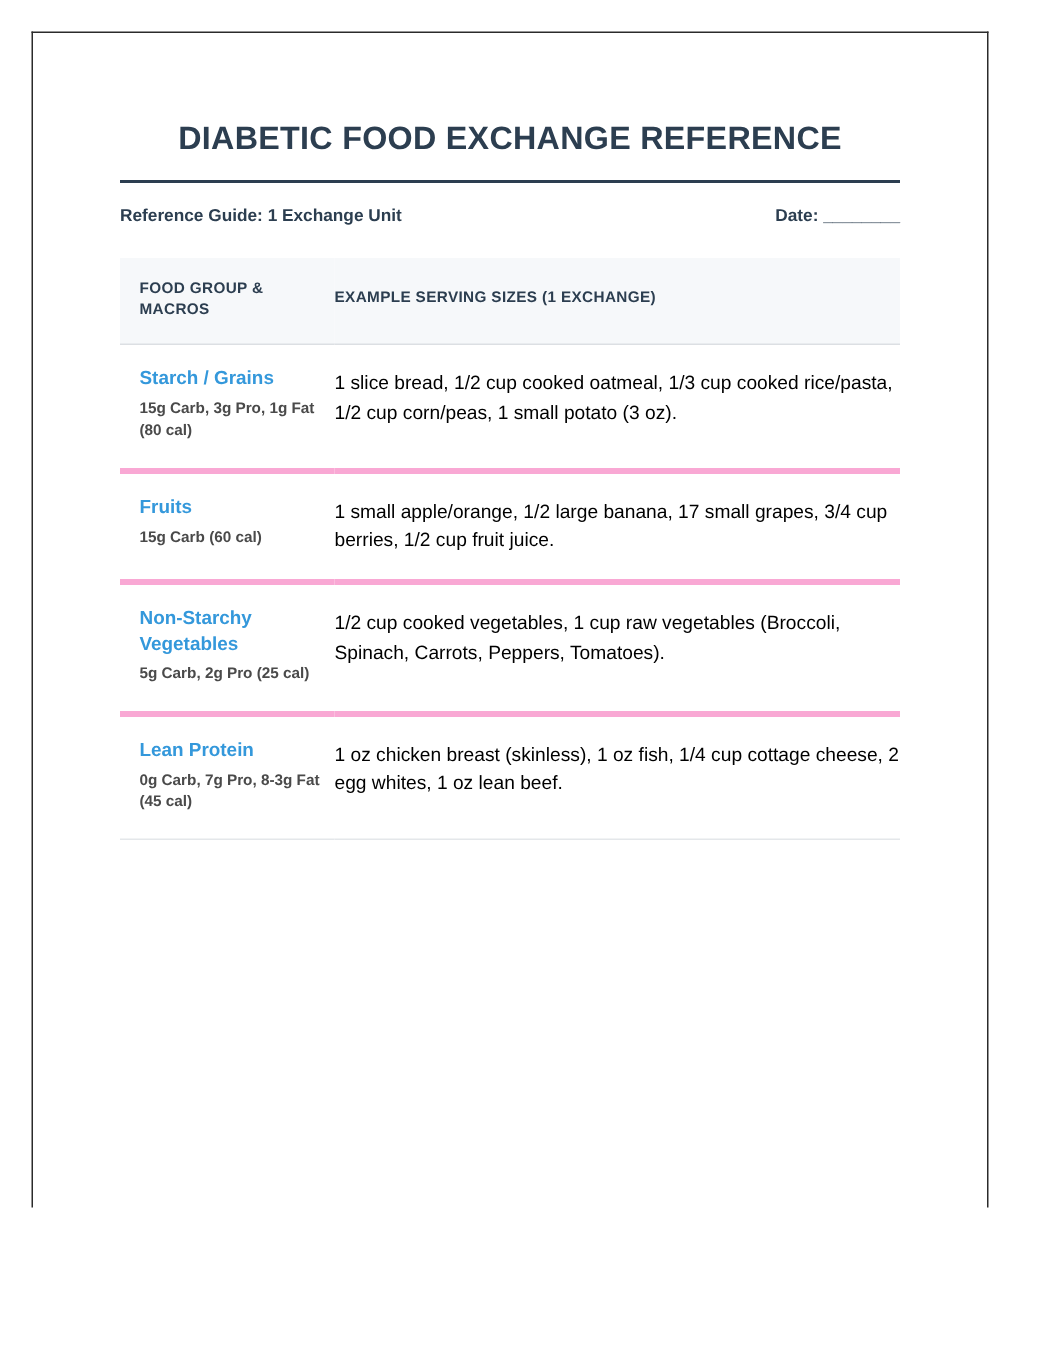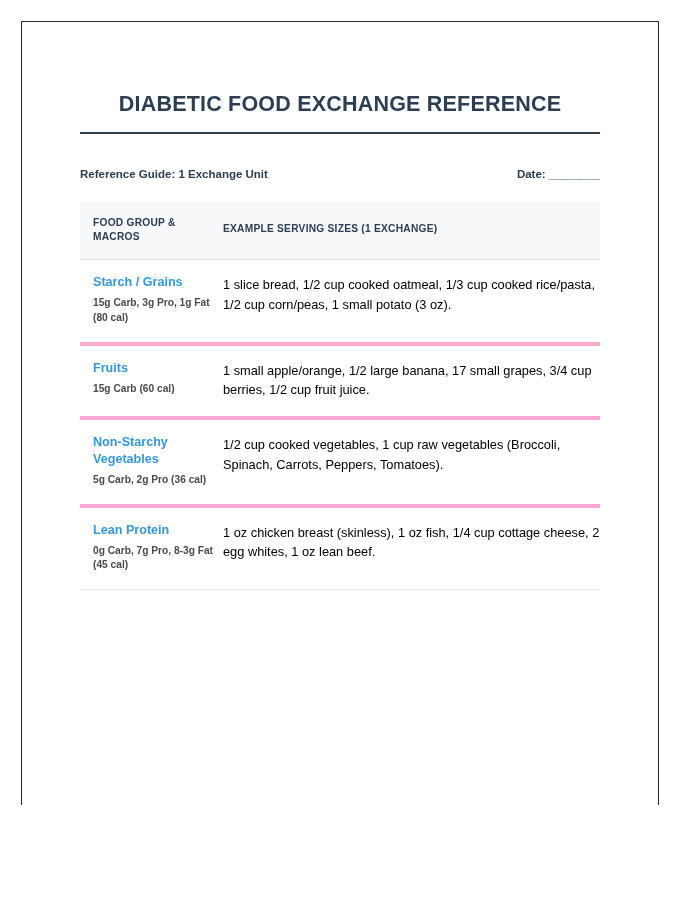--- a/index.html
+++ b/index.html
@@ -33,7 +33,7 @@
   #content {
     position: absolute;
     left: 80px;
-    top: 12px;
+    top: 0;
     width: 520px;
   }
 

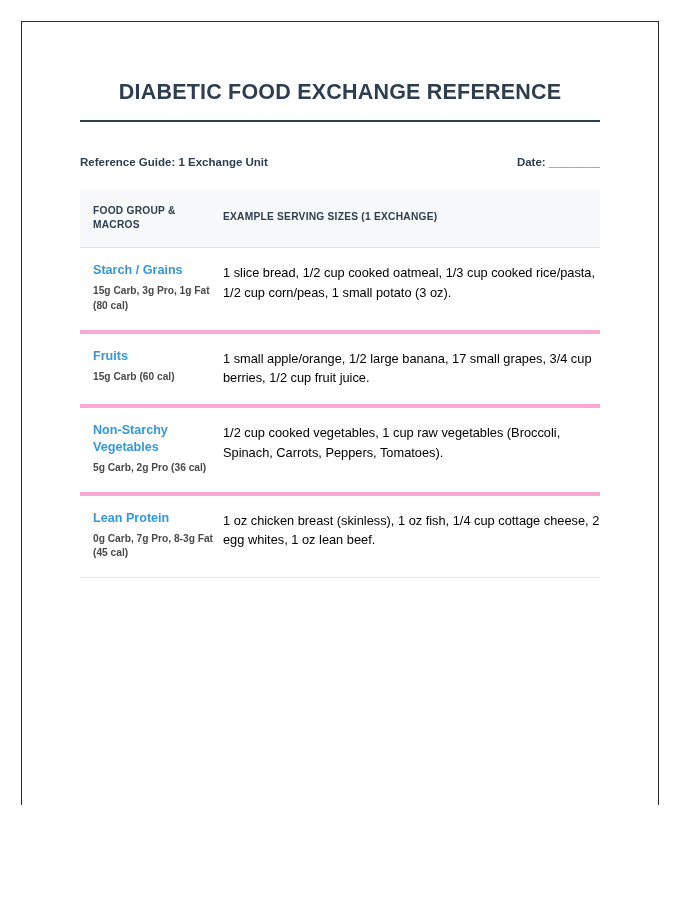--- a/index.html
+++ b/index.html
@@ -60,7 +60,7 @@
     display: flex;
     justify-content: space-between;
     align-items: baseline;
-    margin-top: 34px;
+    margin-top: 16px;
     font-size: 11.5px;
     font-weight: bold;
     color: #2c3e50;

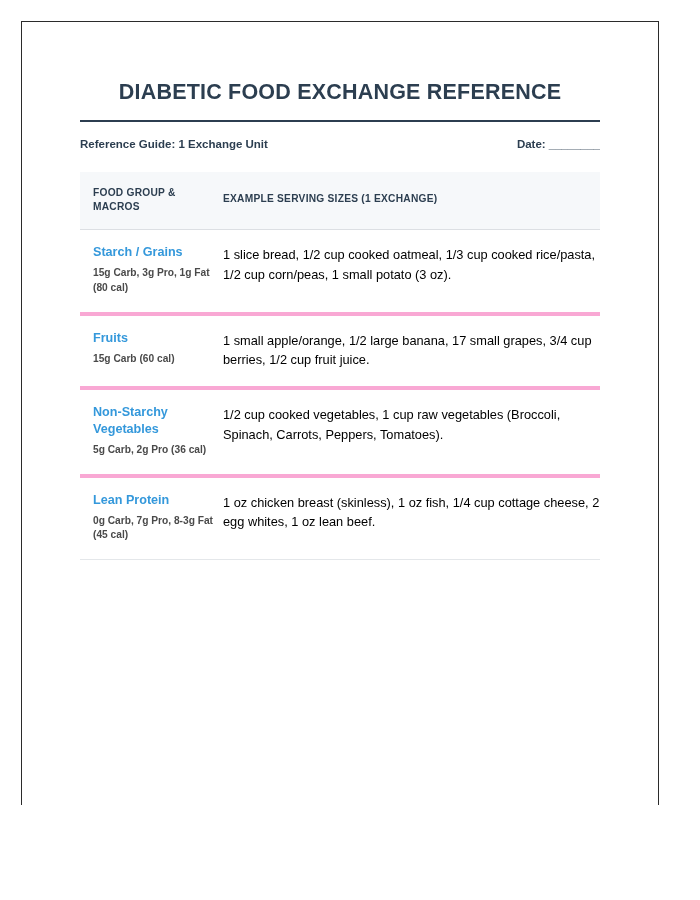--- a/index.html
+++ b/index.html
@@ -184,7 +184,7 @@
       <tr>
         <td>
           <span class="group-name">Non-Starchy Vegetables</span>
-          <span class="group-macros">5g Carb, 2g Pro (36 cal)</span>
+          <span class="group-macros">5g Carb, 2g Pro (25 cal)</span>
         </td>
         <td class="td-desc">
           <span class="serving-text">1/2 cup cooked vegetables, 1 cup raw vegetables (Broccoli, Spinach, Carrots, Peppers, Tomatoes).</span>

